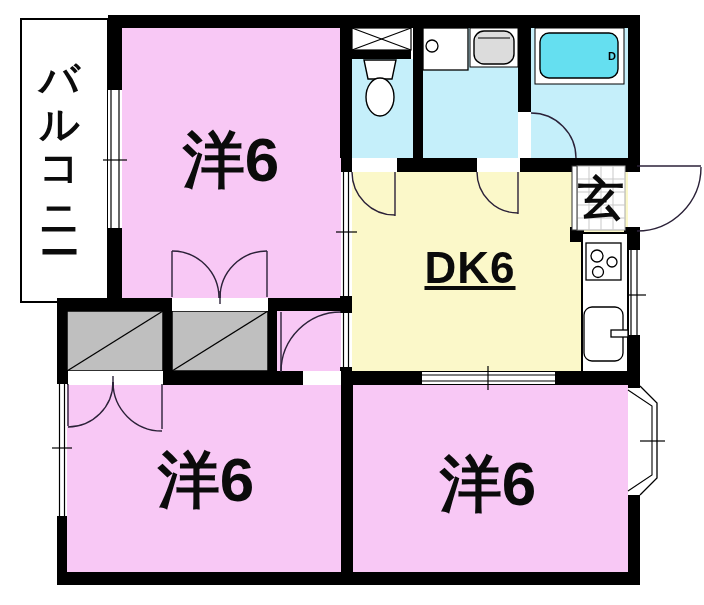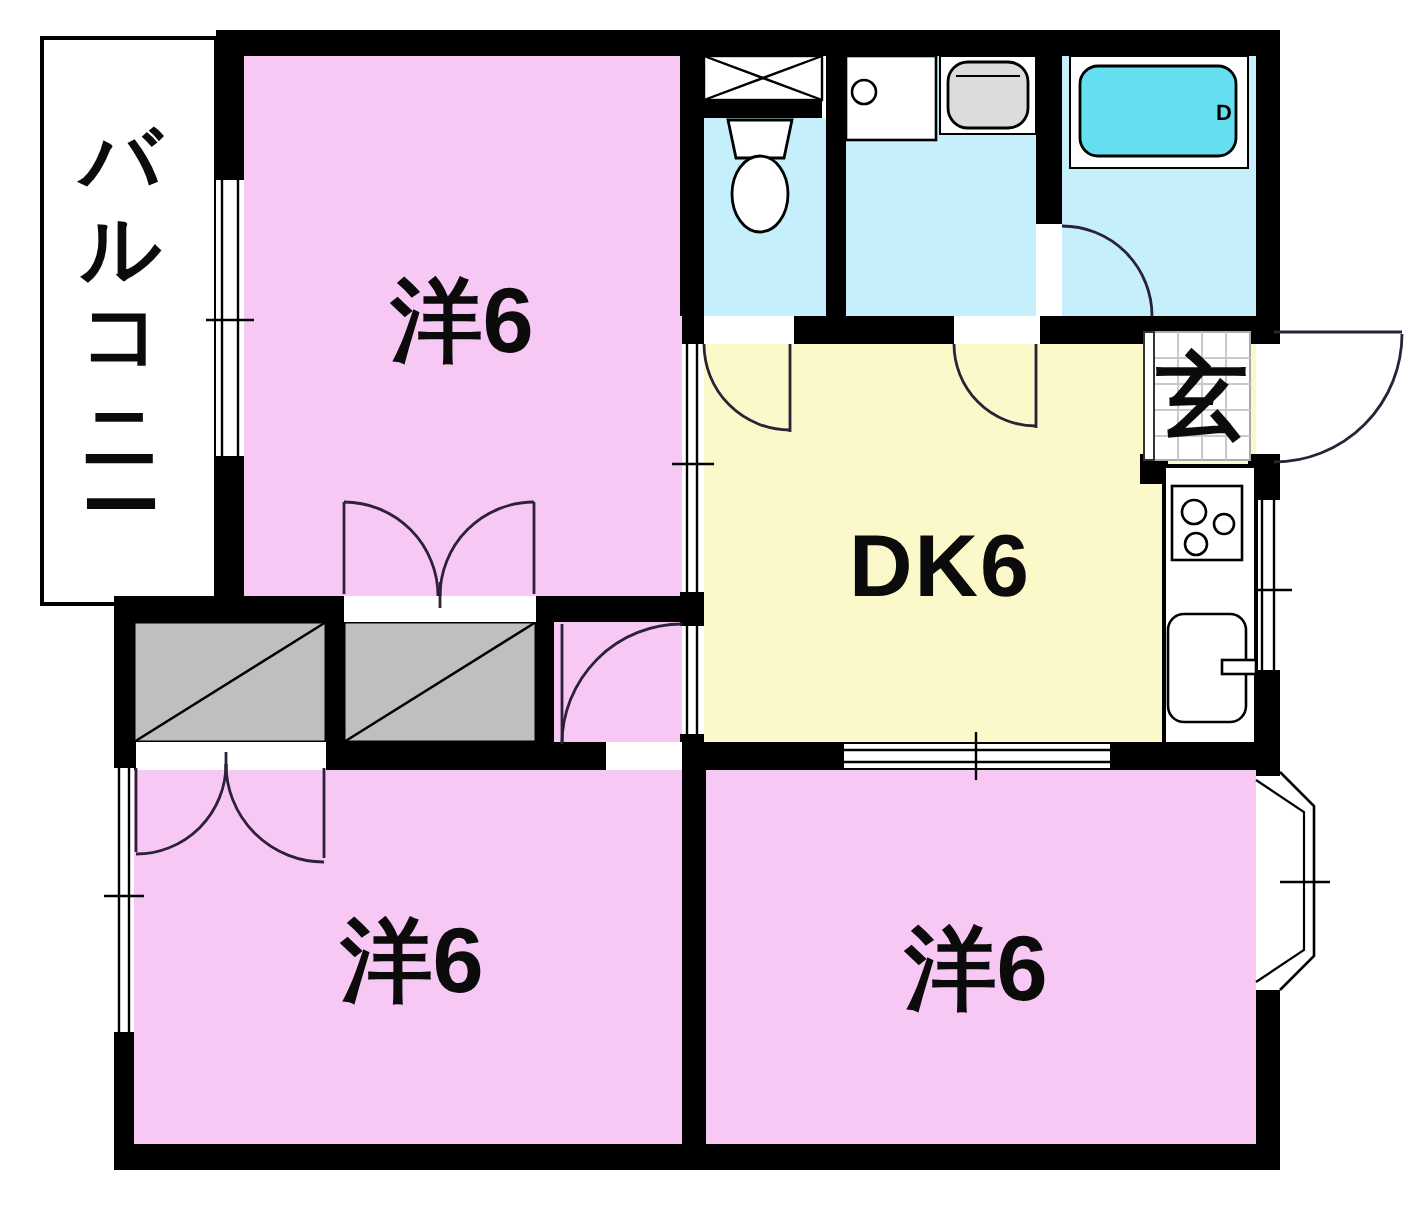--- a/index.html
+++ b/index.html
@@ -19,7 +19,7 @@
     white-space:nowrap;
     line-height:1;
   }
-  .lbl-lg{font-size:46px;}
+  .lbl-lg{font-size:62px;}
   .lbl-dk{font-size:44px;letter-spacing:1px;}
   .lbl-gen{font-size:46px;}
   .v-label{

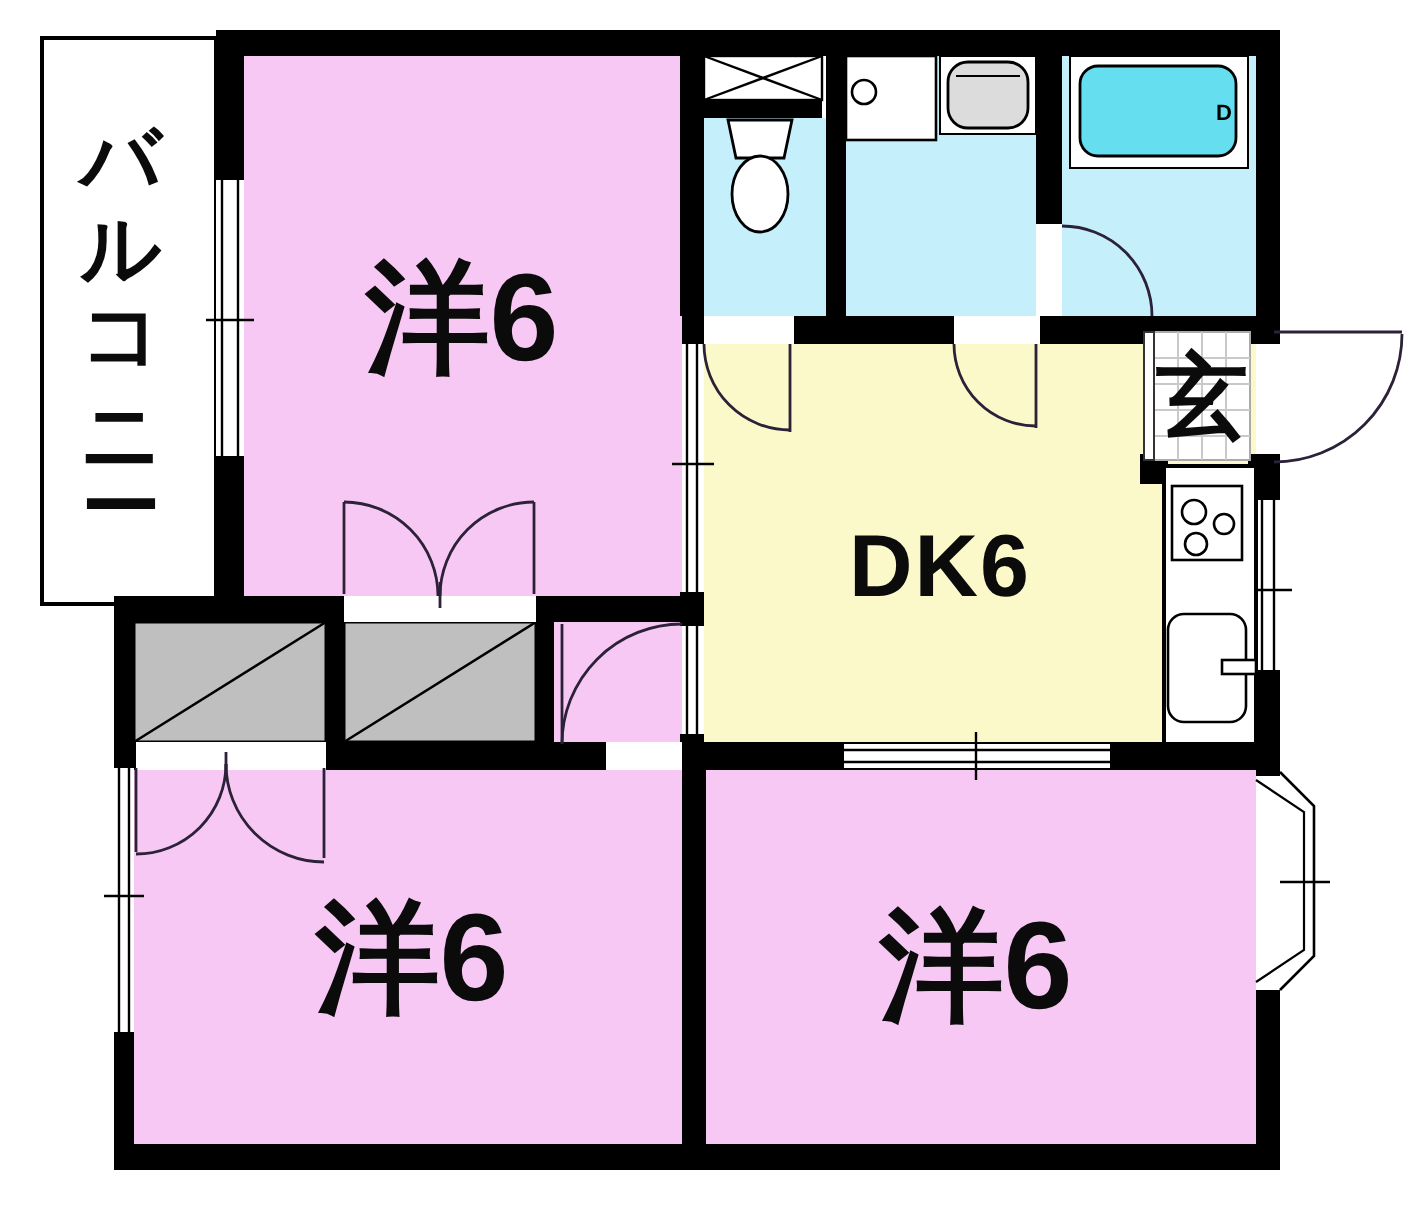--- a/index.html
+++ b/index.html
@@ -238,7 +238,7 @@
 
   <div class="room-label lbl-lg" style="left:231px; top:160px;">洋6</div>
 
-  <div class="room-label lbl-dk" style="left:470px; top:284px;">DK6</div>
+  <div class="room-label lbl-dk" style="left:470px; top:268px;text-decoration:underline;">DK6</div>
 
   <div class="room-label lbl-gen" style="left:601px; top:198px;">玄</div>
 

